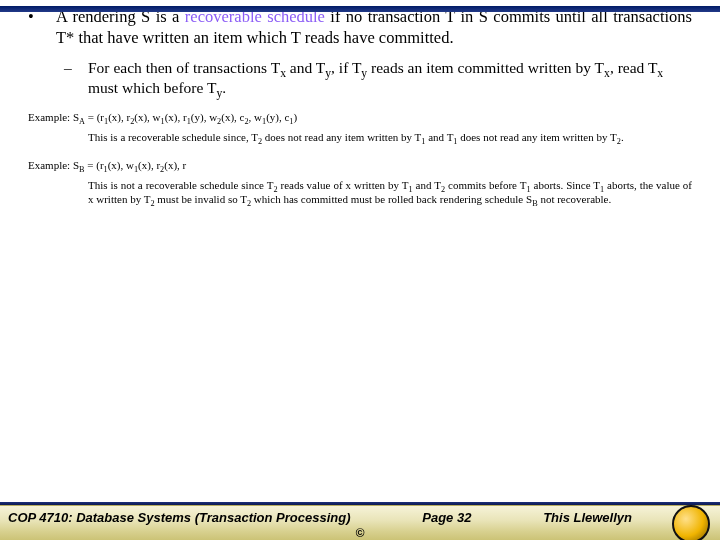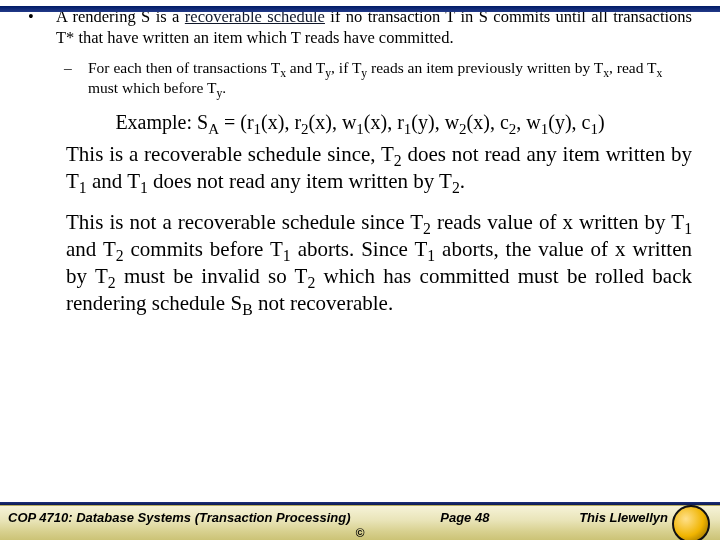--- a/index.html
+++ b/index.html
@@ -51,7 +51,7 @@
     flex: 1;
     text-align: justify;
   }
-  .keyword { color: #0f172a; text-decoration: underline; }
+  .keyword { color: #8b5cf6; }
   .inner-bullet {
     display: flex;
     margin: 8px 0 12px 36px;

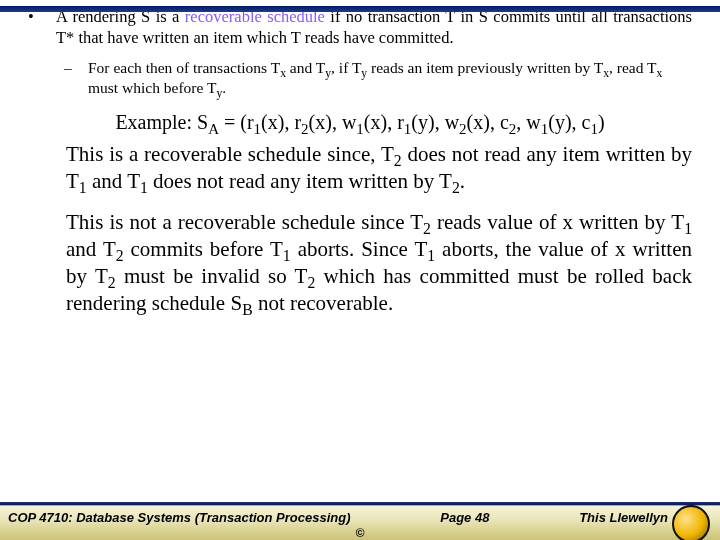--- a/index.html
+++ b/index.html
@@ -144,7 +144,7 @@
     <div class="inner-bullet">
       <div class="mark">–</div>
       <div class="txt">
-        <span>For each then of transactions T</span><sub>x</sub><span> and T</span><sub>y</sub><span>, if T</span><sub>y</sub><span> reads an item previously written by T</span><sub>x</sub><span>, read T</span><sub>x</sub><span> must which before T</span><sub>y</sub><span>.</span>
+        <span>For each then of transactions T</span><sub>x</sub><span> and T</span><sub>y</sub><span>, if T</span><sub>y</sub><span> reads an item committed written by T</span><sub>x</sub><span>, read T</span><sub>x</sub><span> must which before T</span><sub>y</sub><span>.</span>
       </div>
     </div>
 

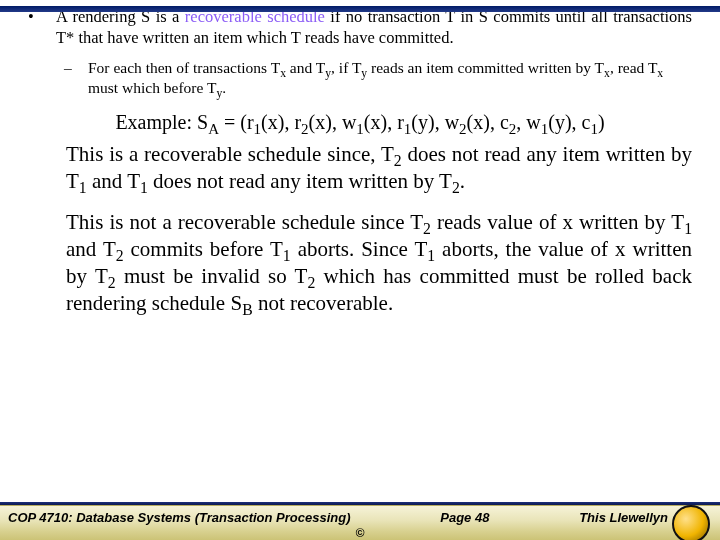--- a/index.html
+++ b/index.html
@@ -64,8 +64,7 @@
   .inner-bullet .txt { flex: 1; }
   .example {
     margin: 8px 0 6px 0;
-    font-size: 20px;
-    text-align: center;
+    font-size: 11px;
   }
   .explain {
     margin: 4px 0 14px 38px;

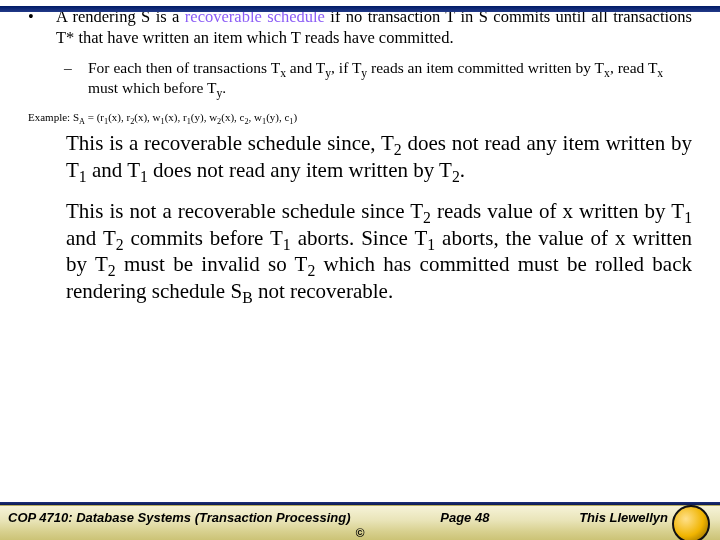--- a/index.html
+++ b/index.html
@@ -67,8 +67,8 @@
     font-size: 11px;
   }
   .explain {
-    margin: 4px 0 14px 38px;
-    font-size: 21px;
+    margin: 4px 0 14px 60px;
+    font-size: 11px;
     text-align: justify;
   }
   sub { font-size: 0.75em; line-height: 0; }

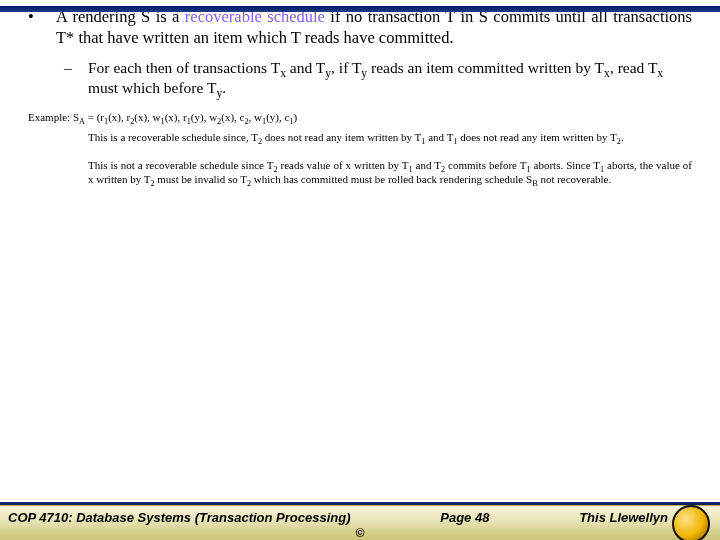--- a/index.html
+++ b/index.html
@@ -155,6 +155,8 @@
       <span>This is a recoverable schedule since, T</span><sub>2</sub><span> does not read any item written by T</span><sub>1</sub><span> and T</span><sub>1</sub><span> does not read any item written by T</span><sub>2</sub><span>.</span>
     </div>
 
+    <div class="example">
+      <span>Example: S</span><sub>B</sub><span> = (r</span><sub>1</sub><span>(x), w</span><sub>1</sub><span>(x), r</span><sub>2</sub><span>(x), r</span></div>
 
     <div class="explain">
       <span>This is not a recoverable schedule since T</span><sub>2</sub><span> reads value of x written by T</span><sub>1</sub><span> and T</span><sub>2</sub><span> commits before T</span><sub>1</sub><span> aborts.  Since T</span><sub>1</sub><span> aborts, the value of x written by T</span><sub>2</sub><span> must be invalid so T</span><sub>2</sub><span> which has committed must be rolled back rendering schedule S</span><sub>B</sub><span> not recoverable.</span>

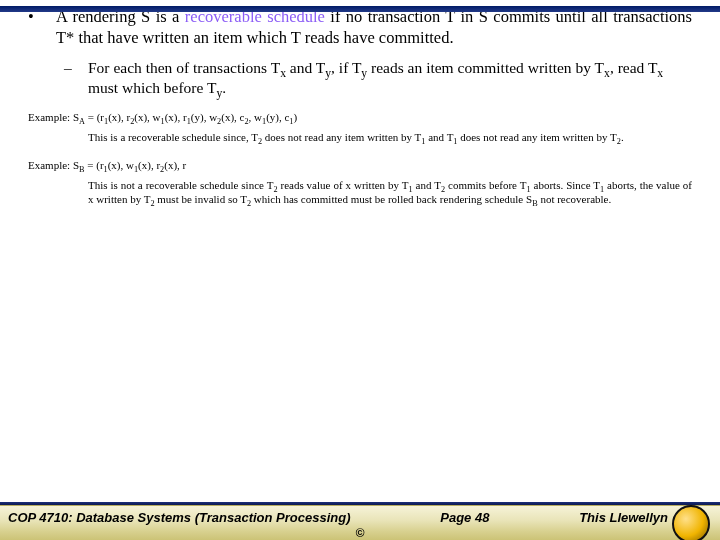--- a/index.html
+++ b/index.html
@@ -93,7 +93,7 @@
   .footer .edge-top { top: 0; }
   .footer-row {
     position: absolute;
-    left: 8px; right: 52px; top: 8px;
+    left: 8px; right: 88px; top: 8px;
     display: flex;
     align-items: center;
     justify-content: space-between;

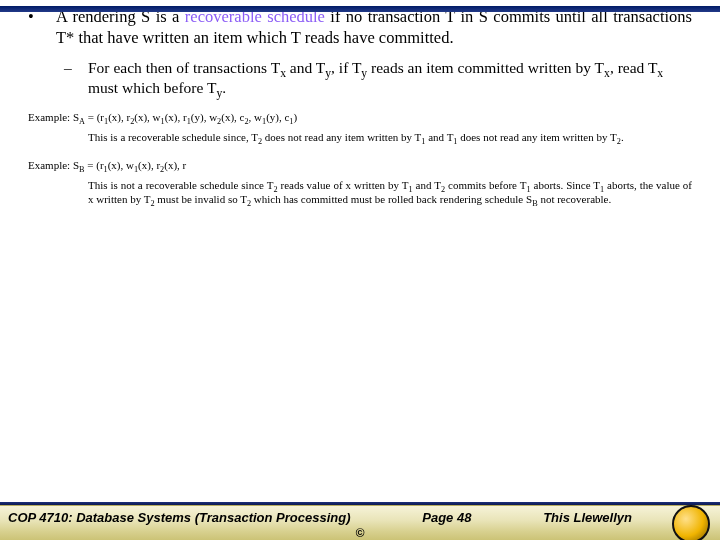--- a/index.html
+++ b/index.html
@@ -170,7 +170,7 @@
 
     <div class="footer-row">
       <span>COP 4710: Database Systems  (Transaction Processing)</span>
-      <span>Page 48</span>
+      <span>Page 32</span>
       <span>This Llewellyn</span>
     </div>
     <div class="footer-copy">©</div>

